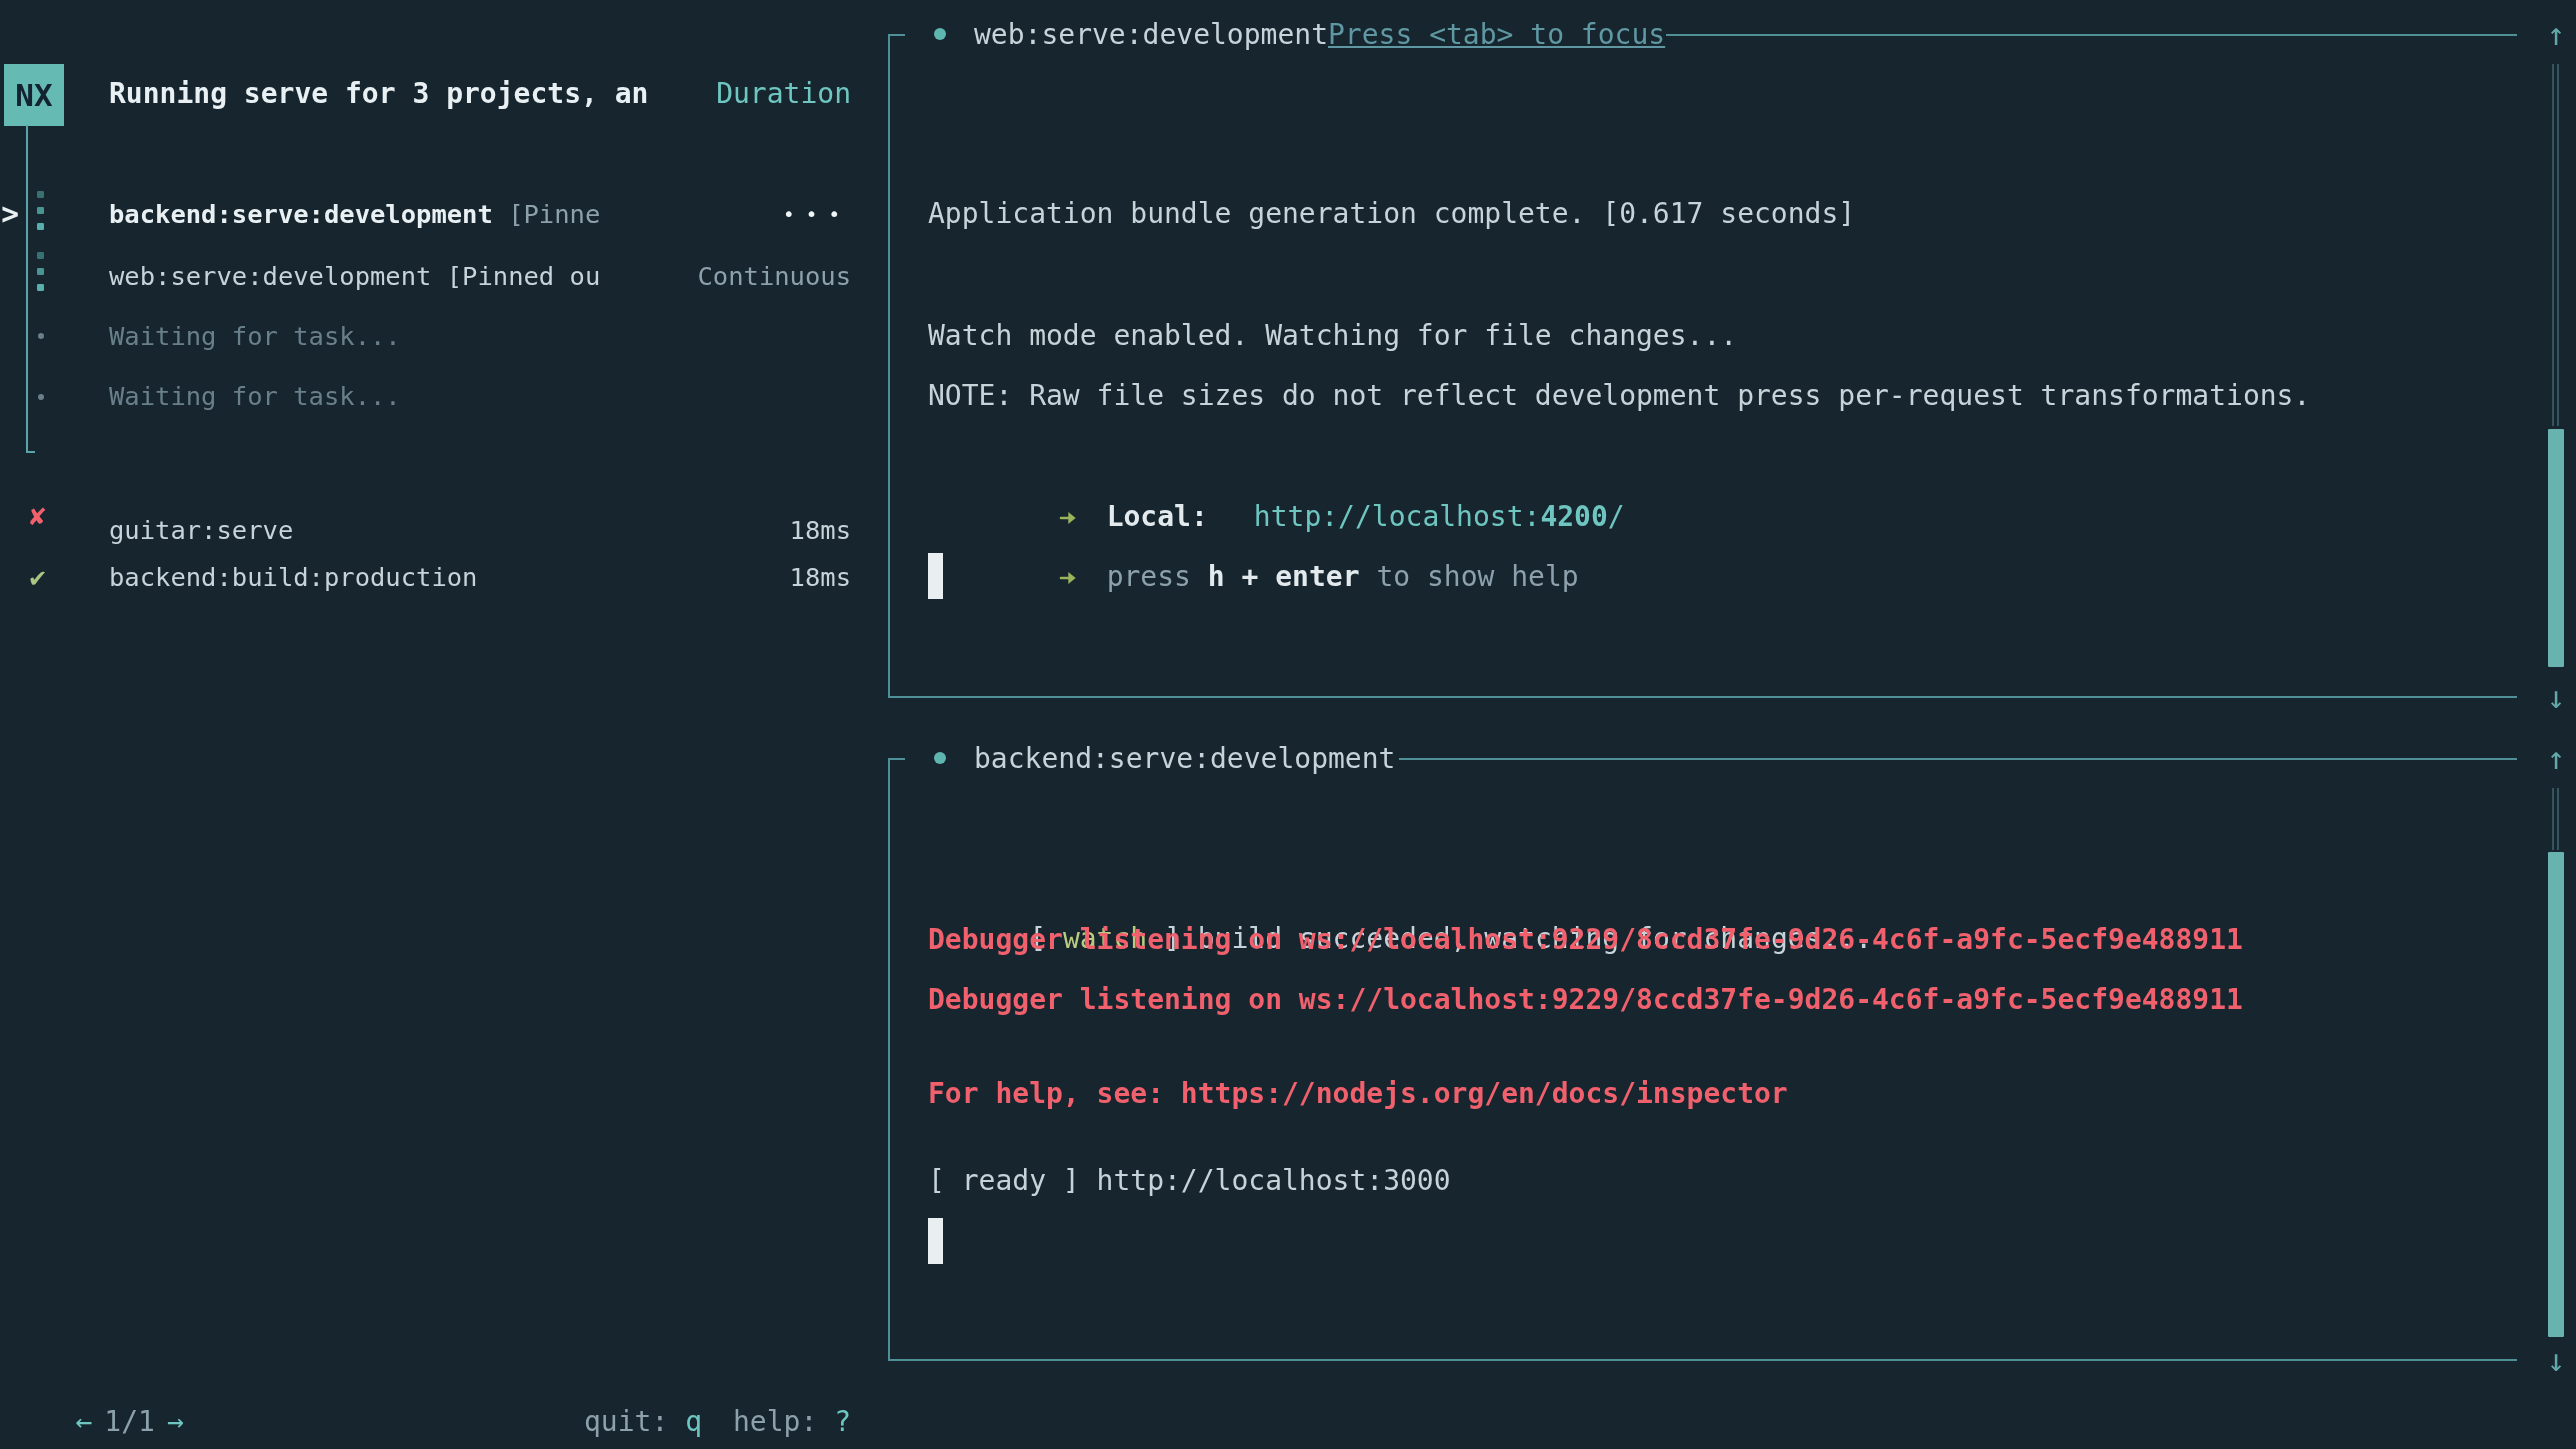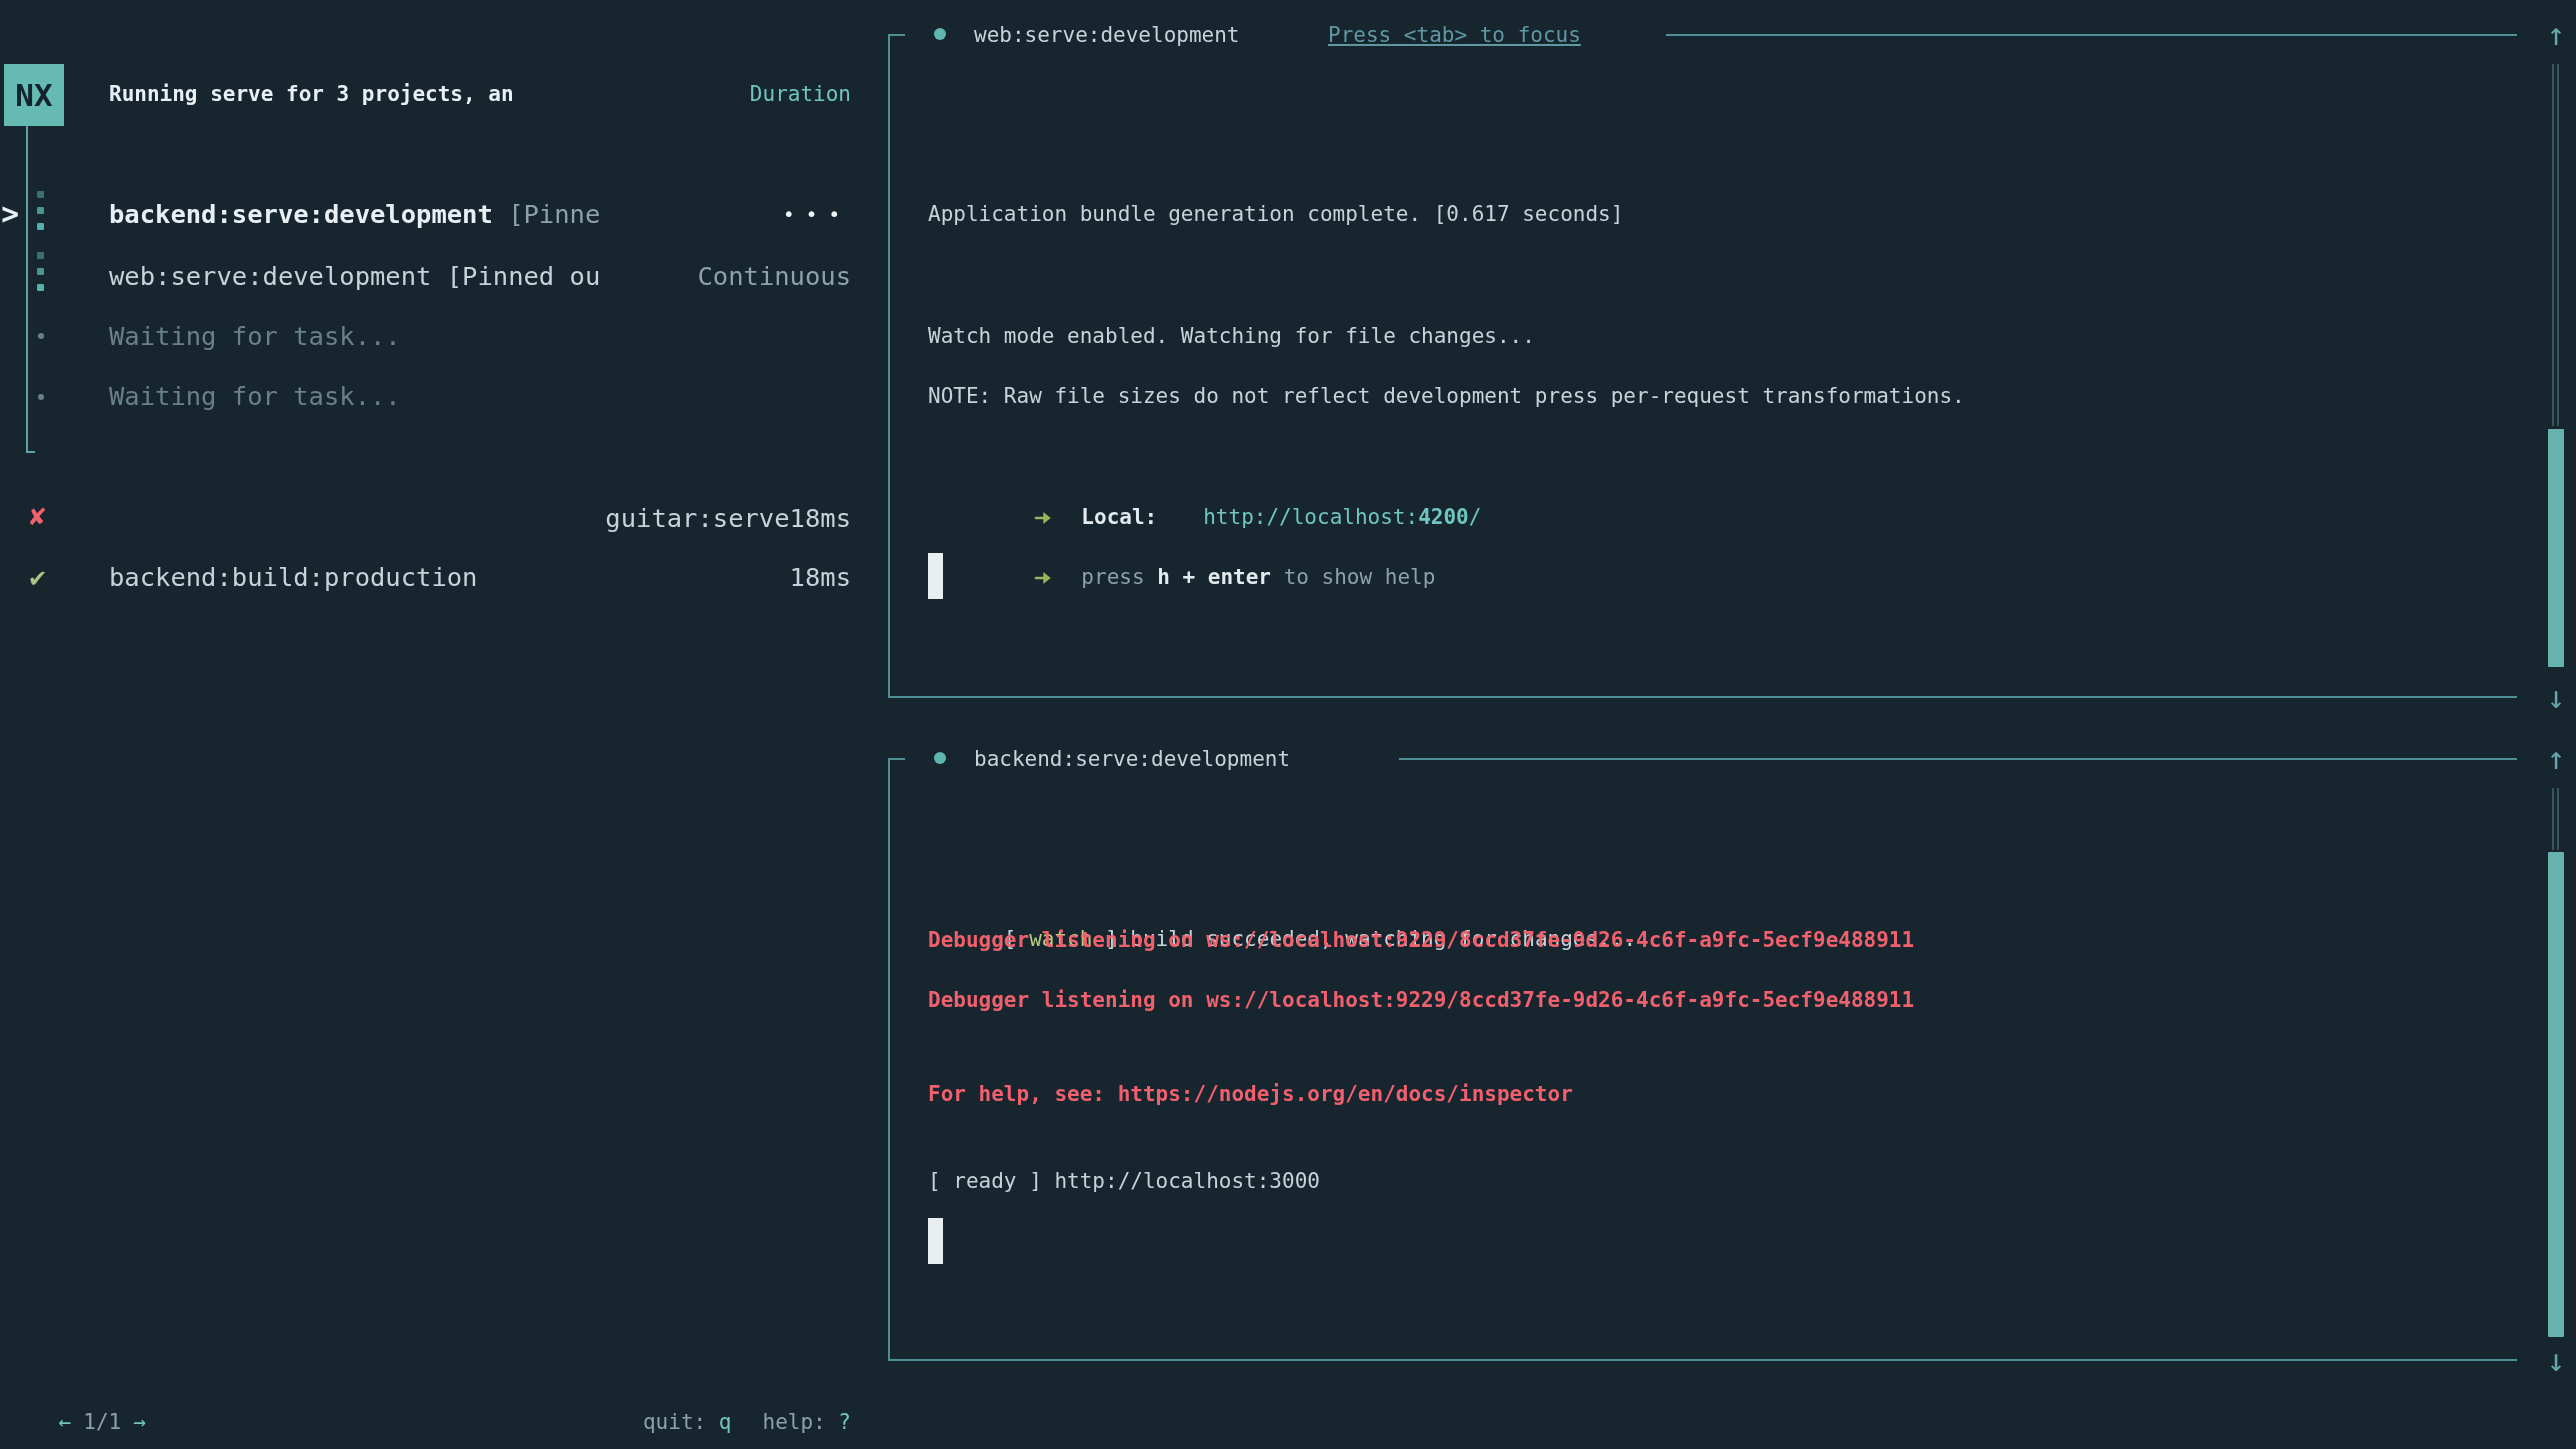--- a/index.html
+++ b/index.html
@@ -7,7 +7,7 @@
   body { font-family:"DejaVu Sans Mono","DejaVu Sans",monospace; }
   .screen { position:relative; width:2576px; height:1449px; background:#16252e; }
   .abs { position:absolute; }
-  .line { position:absolute; height:60px; line-height:60px; font-size:21px; white-space:pre; }
+  .line { position:absolute; height:60px; line-height:60px; font-size:28px; white-space:pre; }
   .row  { position:absolute; height:60px; line-height:60px; font-size:25.5px; white-space:pre;
           left:109px; right:1725px; display:flex; justify-content:space-between; align-items:center; }
   .t-bold   { color:#e9f0f3; font-weight:bold; }

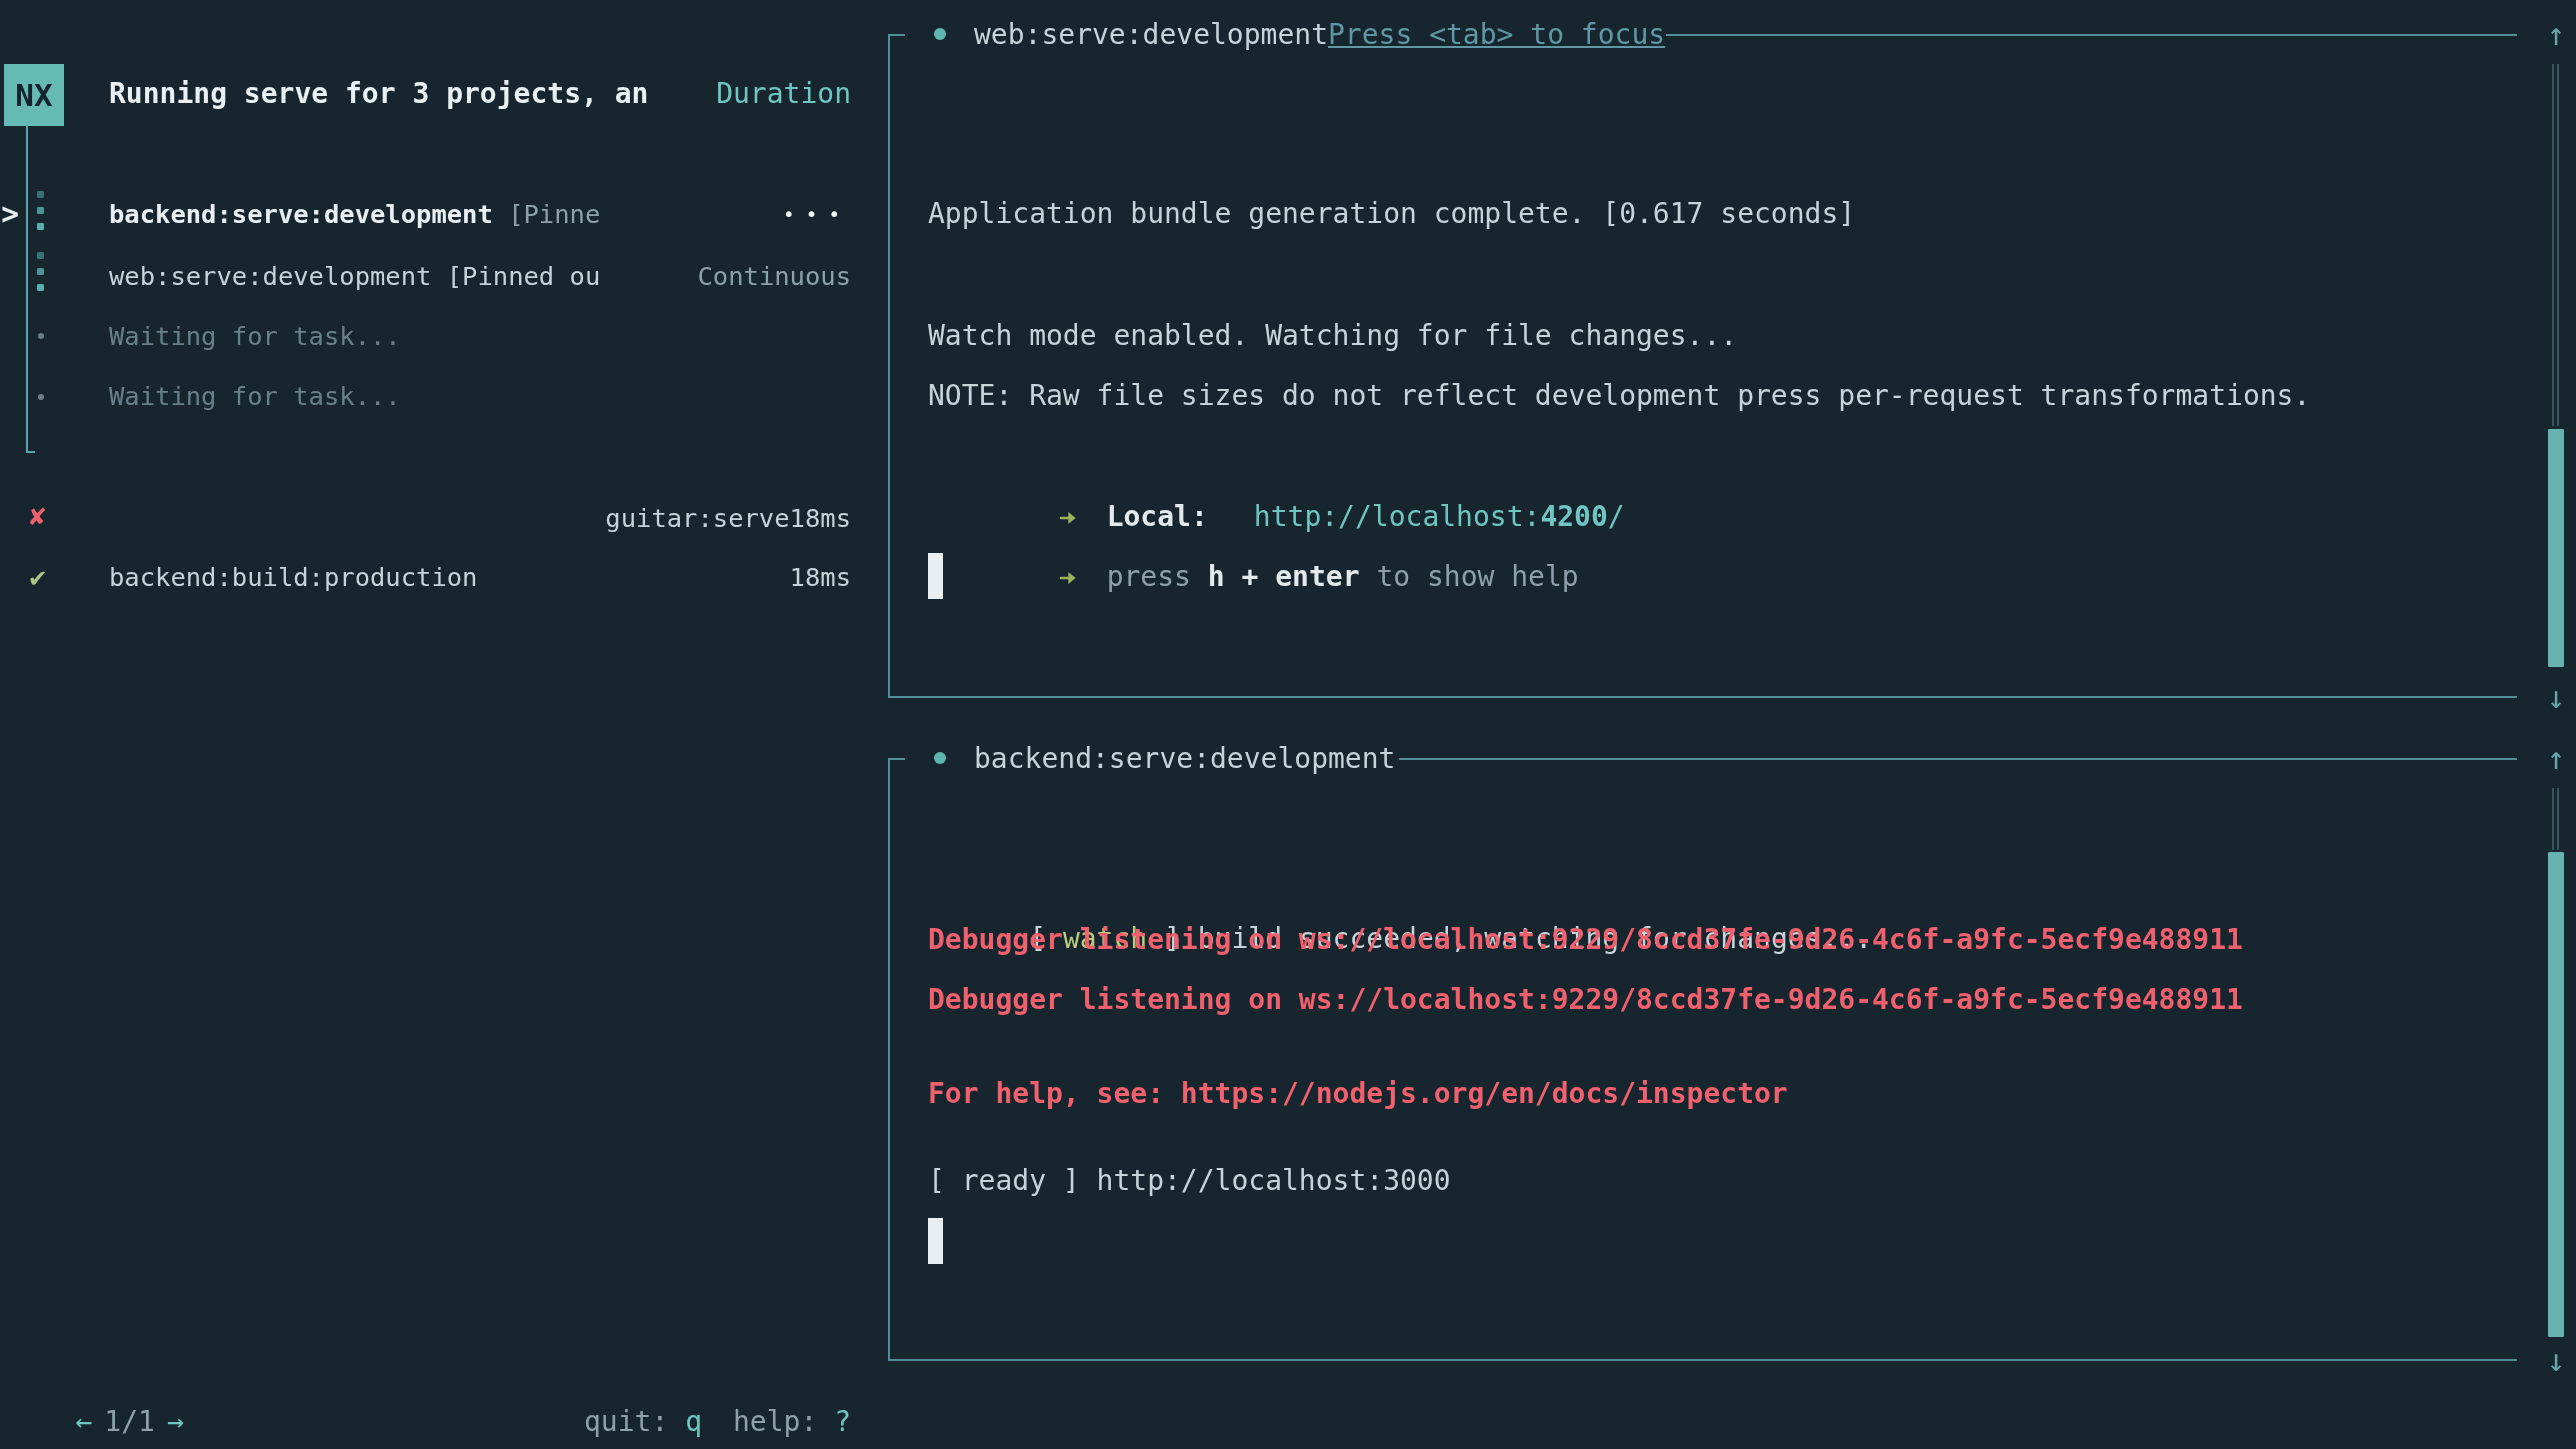--- a/index.html
+++ b/index.html
@@ -90,7 +90,7 @@
     <span class="t-wait">Waiting for task...</span>
   </div>
 
-  <div class="row" style="top:488px;justify-content:flex-end;">
+  <div class="row" style="top:500px;">
     <span class="t-norm">guitar:serve</span>
     <span class="t-norm">18ms</span>
   </div>

